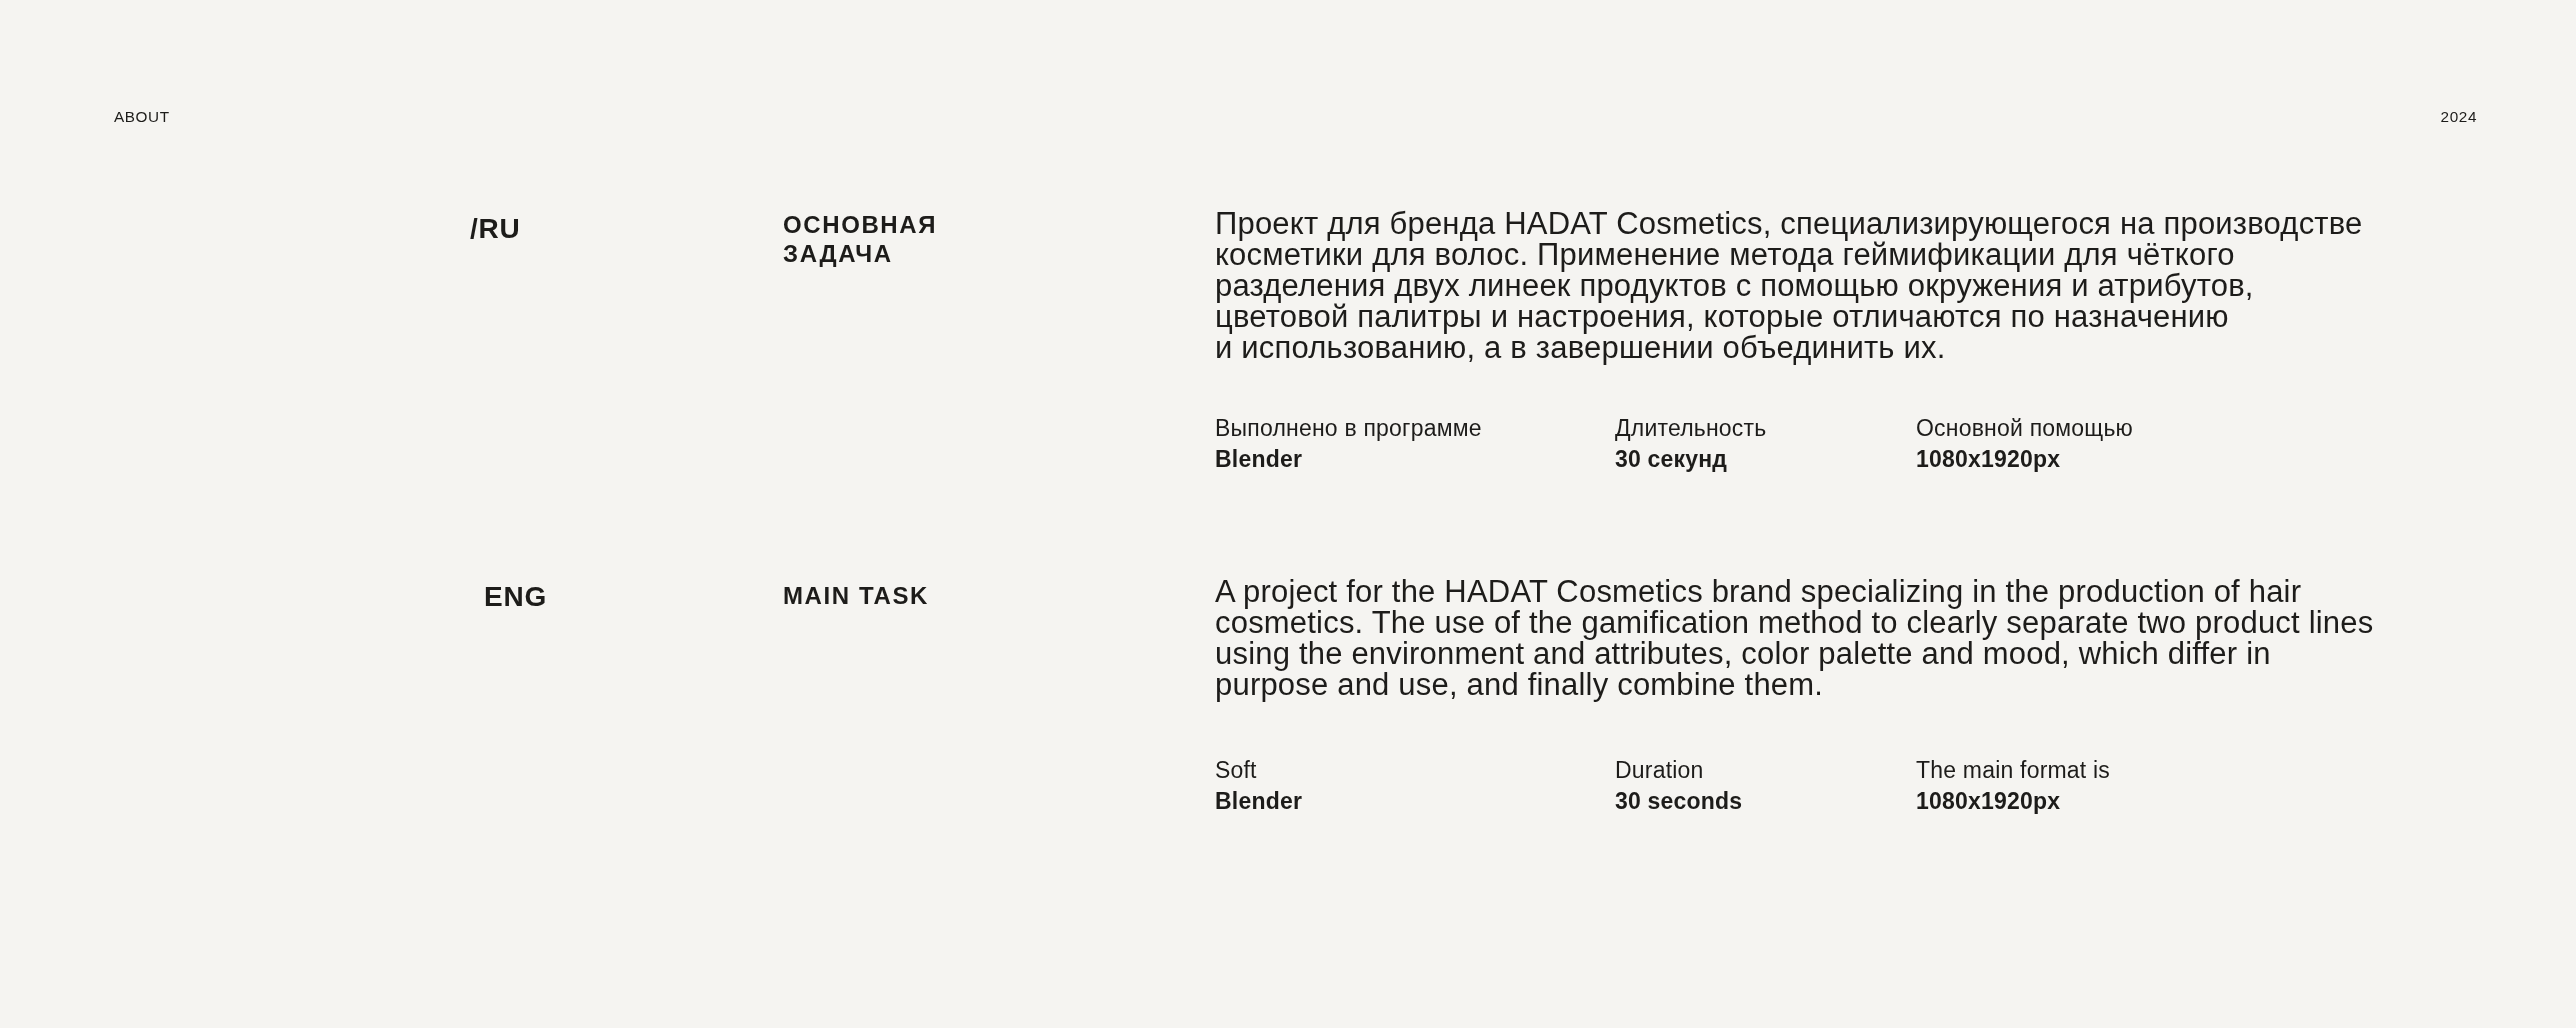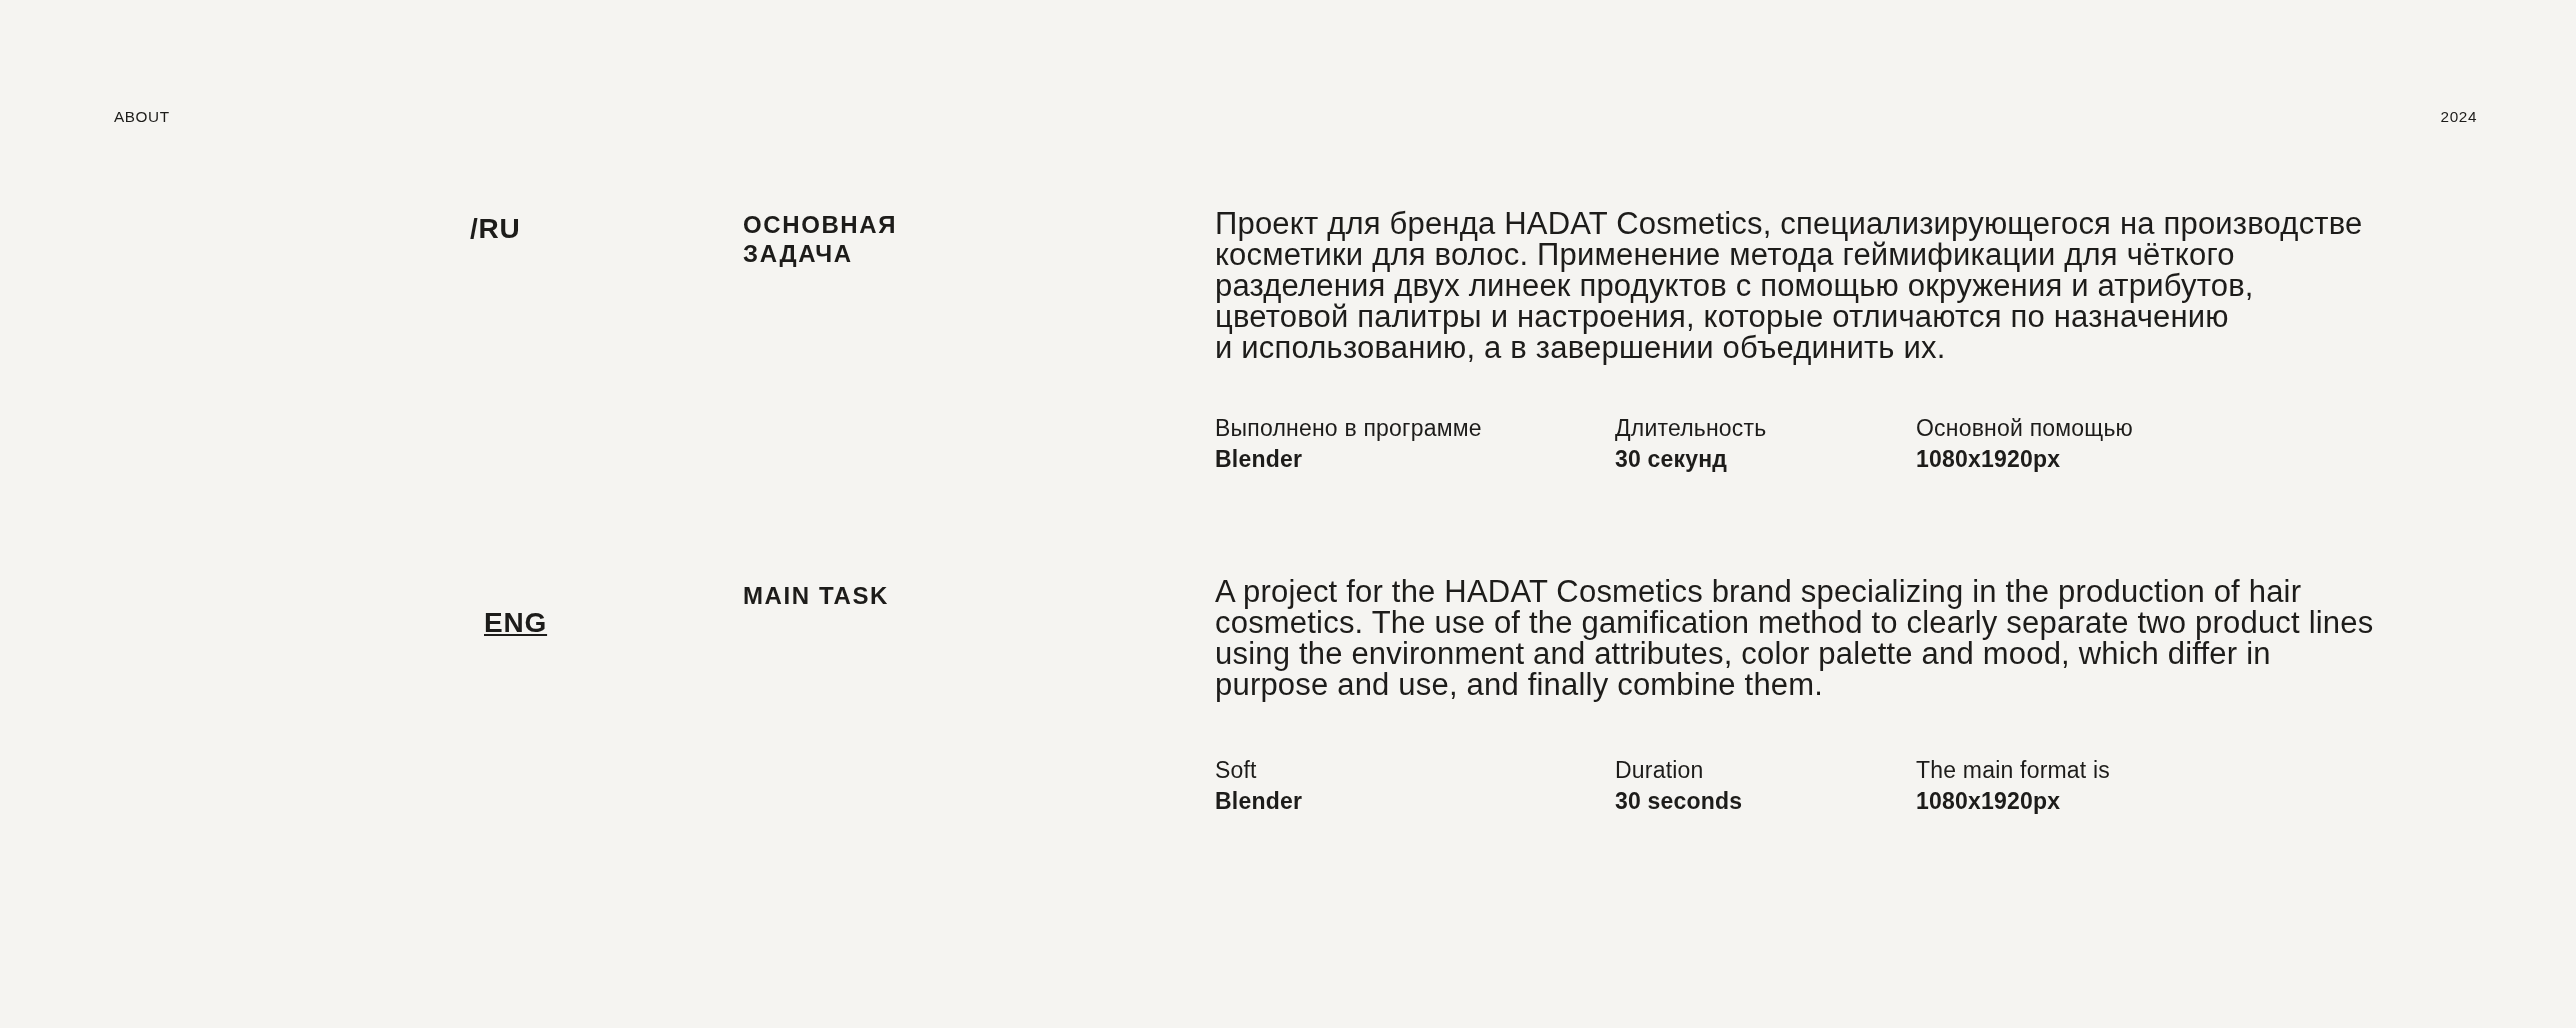--- a/index.html
+++ b/index.html
@@ -43,7 +43,7 @@
 
   .section-heading {
     position: absolute;
-    left: 736px;
+    left: 776px;
     font-size: 24px;
     font-weight: 700;
     letter-spacing: 1.6px;

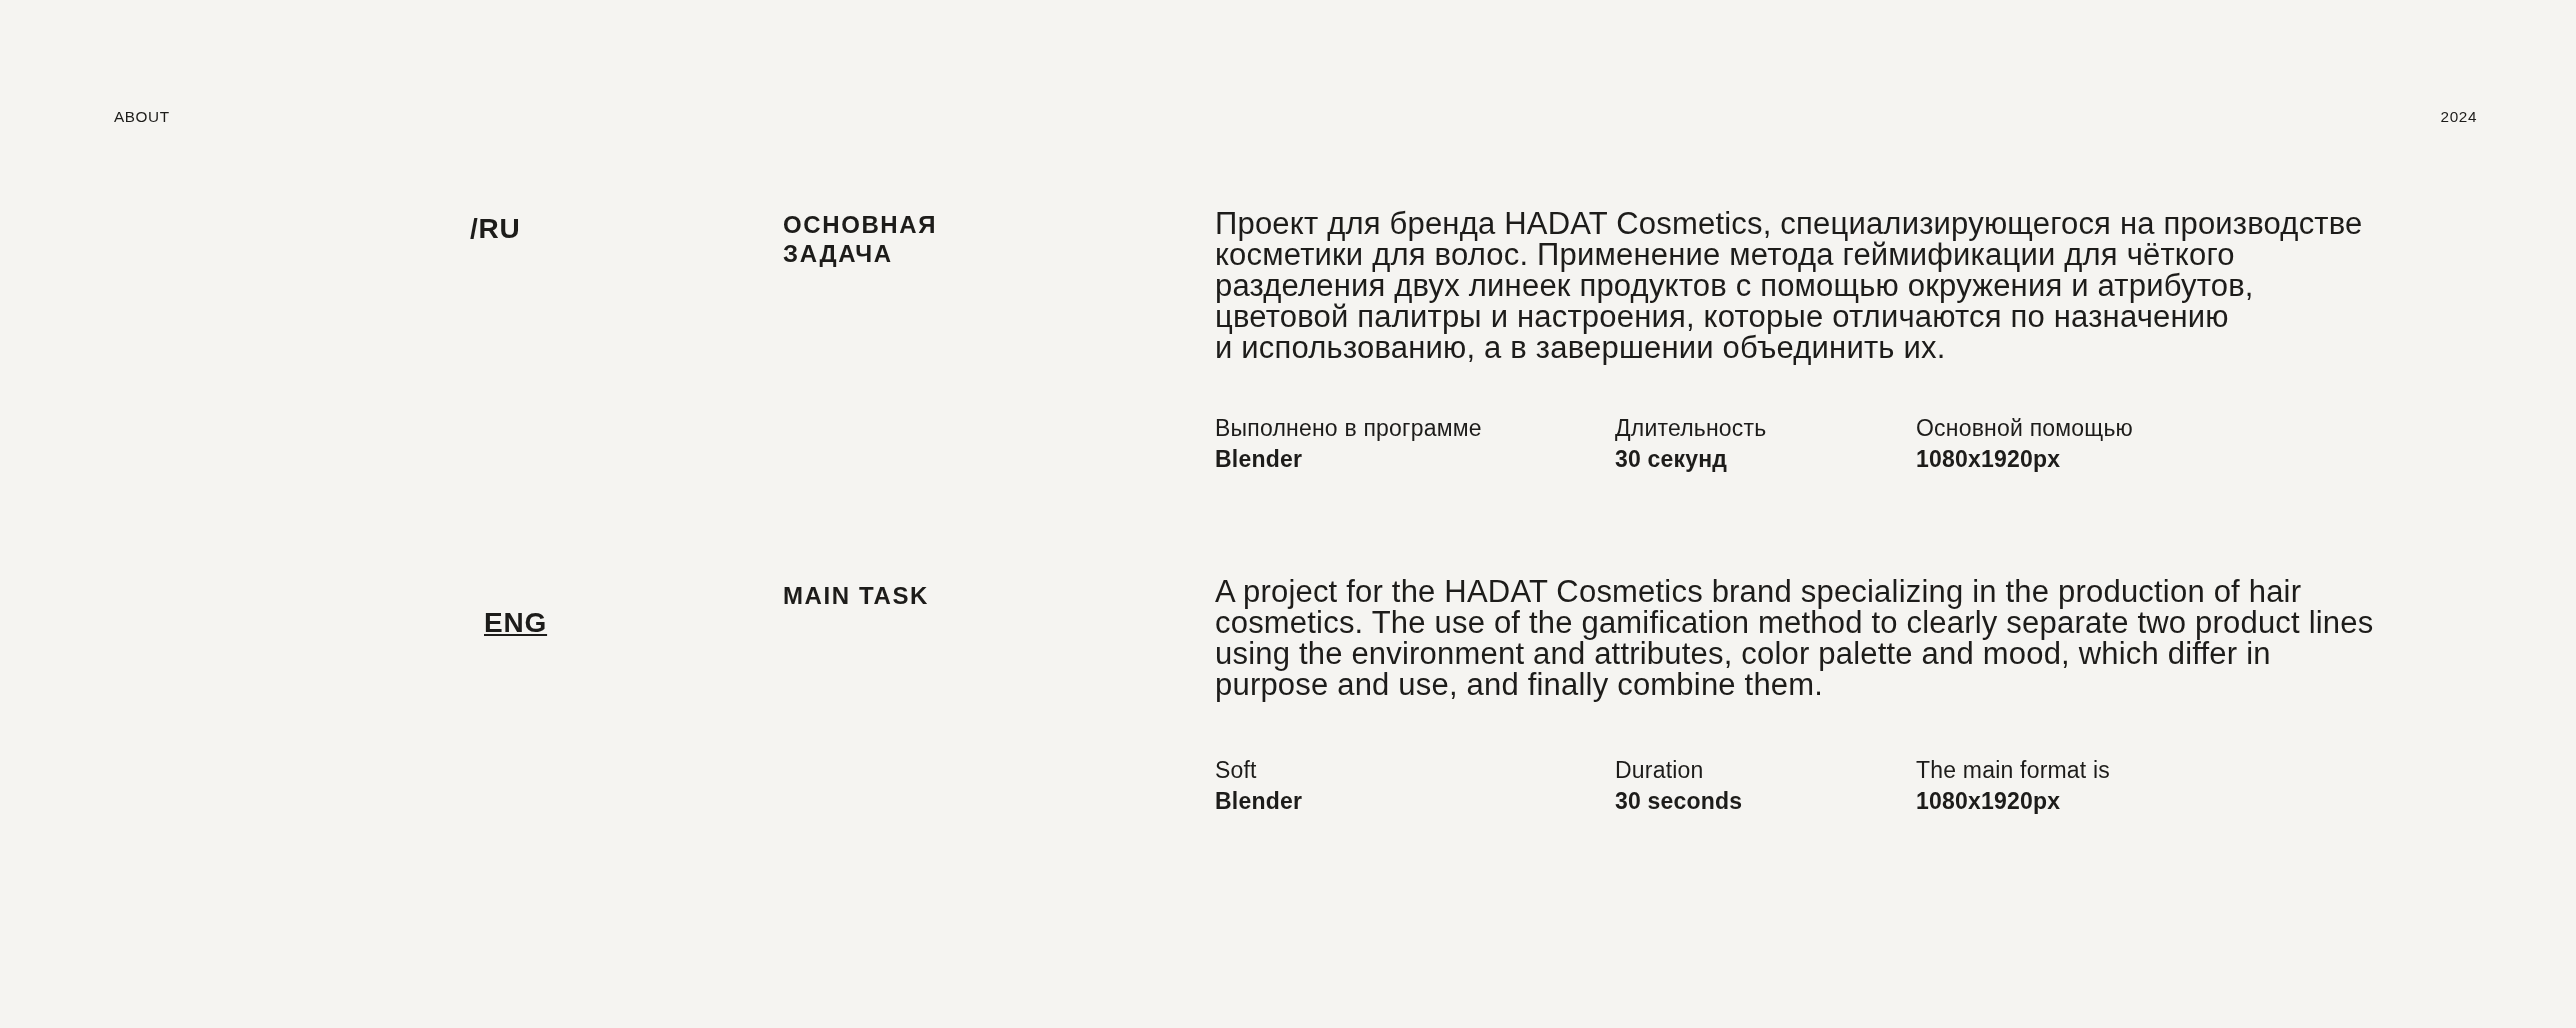--- a/index.html
+++ b/index.html
@@ -39,7 +39,7 @@
     white-space: nowrap;
   }
   .lang-label.ru  { left: 463px; top: 213px; }
-  .lang-label.eng { left: 477px; top: 607px; text-decoration: underline; }
+  .lang-label.eng { left: 477px; top: 581px; }
 
   .section-heading {
     position: absolute;

